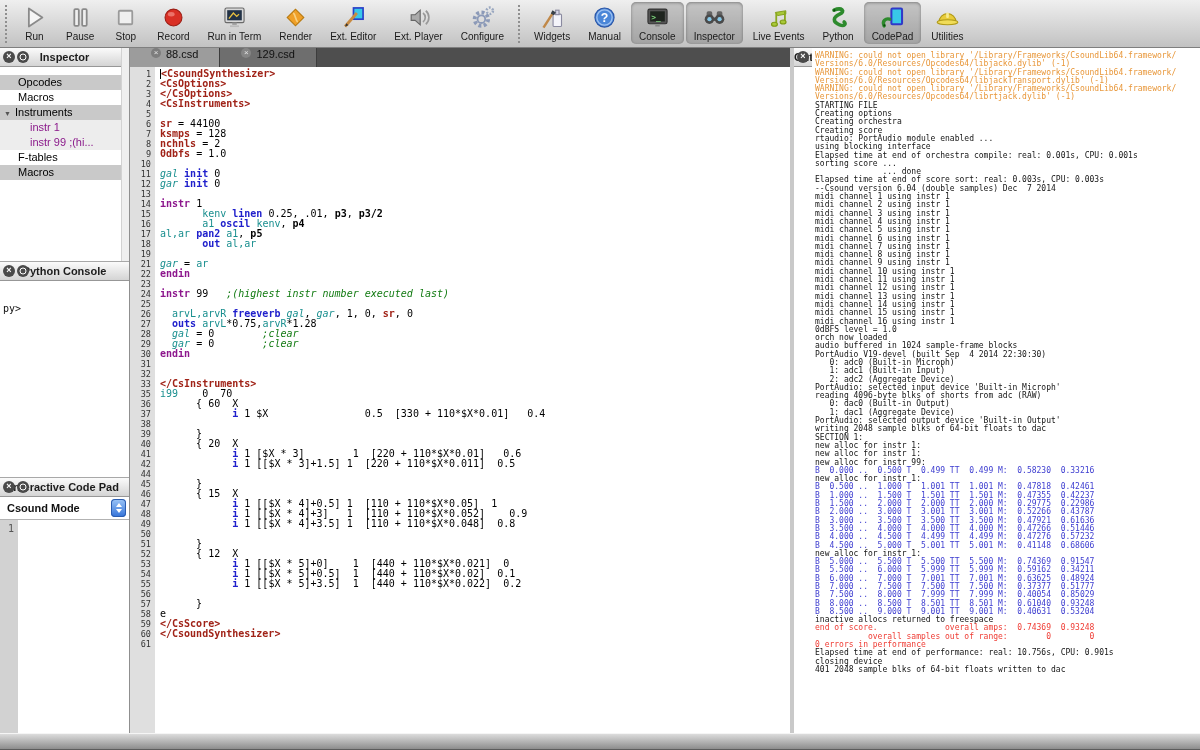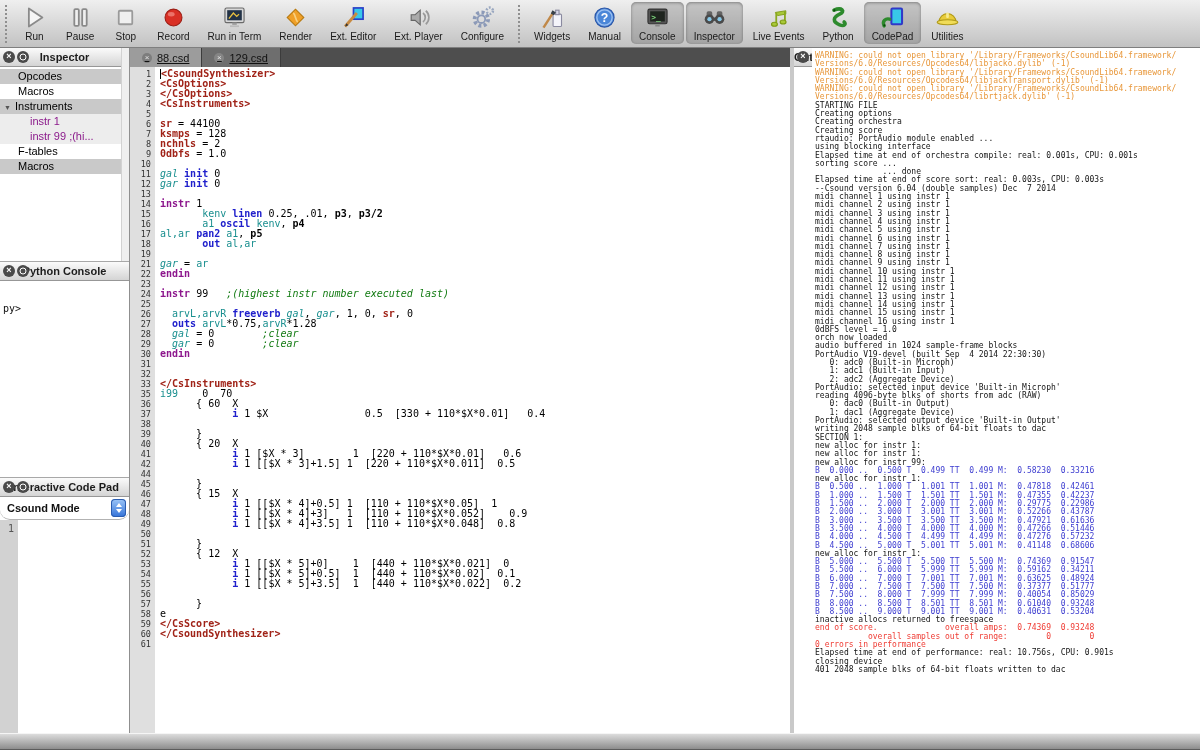--- a/index.html
+++ b/index.html
@@ -57,8 +57,8 @@
   
   .editor{width:661px;flex:0 0 661px;display:flex;flex-direction:column;background:#fff;border-left:1px solid #8f8f8f;box-sizing:border-box;}
   .tabbar{height:19px;flex:0 0 19px;background:#4e4e4e;display:flex;align-items:stretch;}
-  .tab{display:flex;align-items:center;gap:5px;padding:0 12px;font-size:11px;color:#111;
-    background:#6e6e6e;border-right:1px solid #3c3c3c;text-decoration:underline;}
+  .tab{display:flex;gap:5px;padding:0 21px;font-size:11px;color:#111;
+    background:#6e6e6e;border-right:1px solid #3c3c3c;}
   .tab.active{background:#9c9c9c;}
   .tclose{width:10px;height:10px;border-radius:50%;background:#858585;color:#e4e4e4;font-size:8px;line-height:9px;text-align:center;}
   .tab.active .tclose{background:#7d7d7d;}

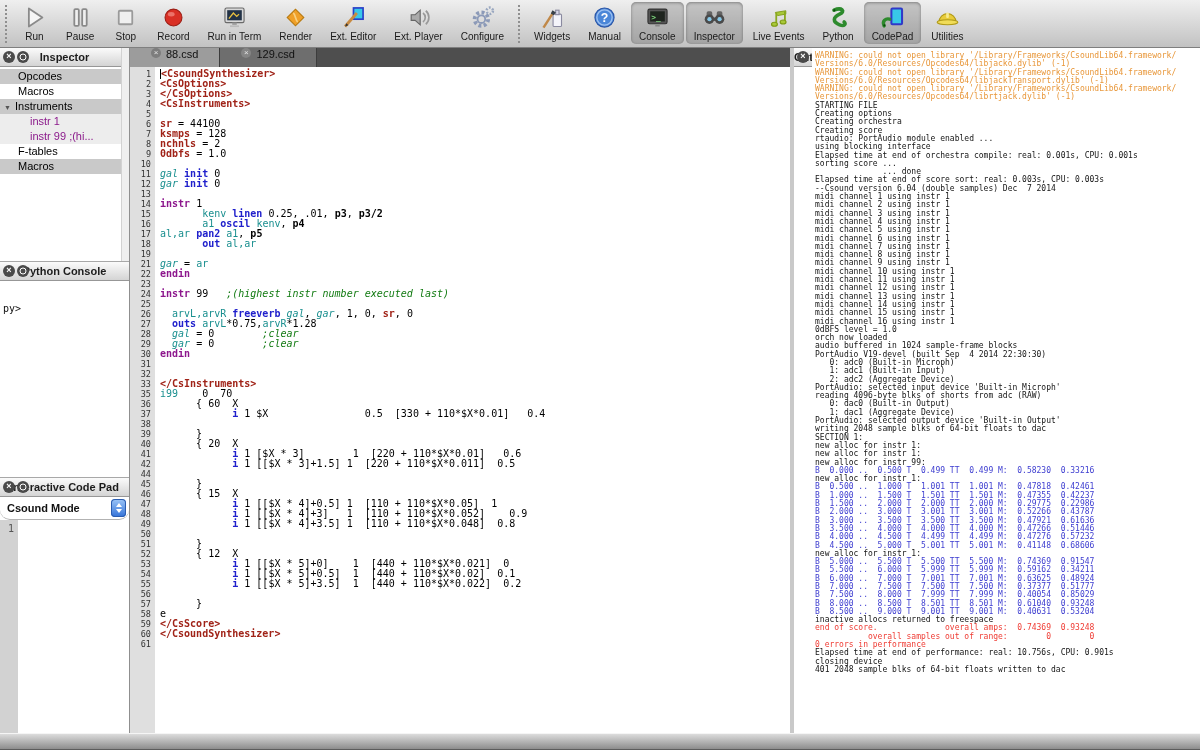--- a/index.html
+++ b/index.html
@@ -34,7 +34,7 @@
   .pbtn.float::after{content:"";position:absolute;width:5px;height:5px;border:1.5px solid #fff;border-radius:50%;
     left:50%;top:50%;transform:translate(-50%,-50%);}
 
-  .tree{flex:1;position:relative;font-size:11px;overflow:hidden;background:#fff;padding-top:2px;}
+  .tree{flex:1;position:relative;font-size:11px;overflow:hidden;background:#fff;padding-top:8px;}
   .trow{height:15px;line-height:15px;white-space:nowrap;overflow:hidden;}
   .trow.shade{background:#c9c9c9;}
   .trow.light{background:#ededed;}

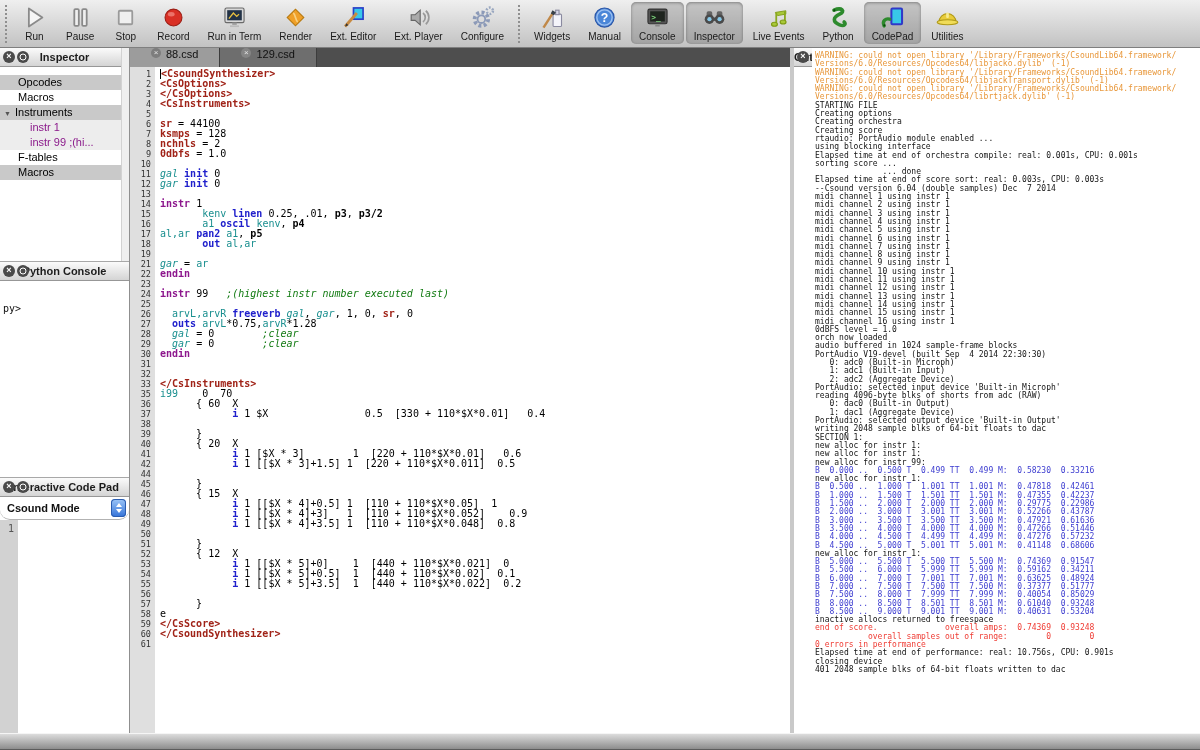--- a/index.html
+++ b/index.html
@@ -45,7 +45,7 @@
   .py-body{flex:1;font-family:"DejaVu Sans Mono",monospace;font-size:10px;padding:22px 3px;background:#fff;color:#111;}
 
   .combo{height:22px;flex:0 0 22px;display:flex;align-items:center;justify-content:space-between;
-    padding:0 3px 0 7px;border-bottom:1px solid #b2b2b2;font-size:11px;font-weight:bold;color:#111;background:#fff;border-radius:10px;}
+    padding:0 3px 0 7px;border-bottom:1px solid #b2b2b2;font-size:11px;font-weight:bold;color:#111;background:#fff;}
   .stepper{width:15px;height:18px;border-radius:4px;background:linear-gradient(#9cc6f8,#3372d8);
     display:flex;flex-direction:column;align-items:center;justify-content:center;gap:2px;box-shadow:inset 0 0 0 1px #2a5cb0;}
   .st-up{width:0;height:0;border-left:3px solid transparent;border-right:3px solid transparent;border-bottom:4px solid #fff;}

